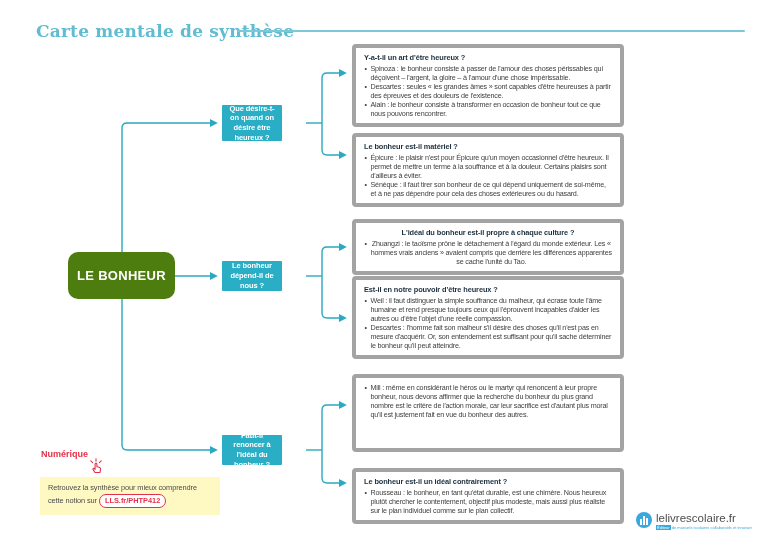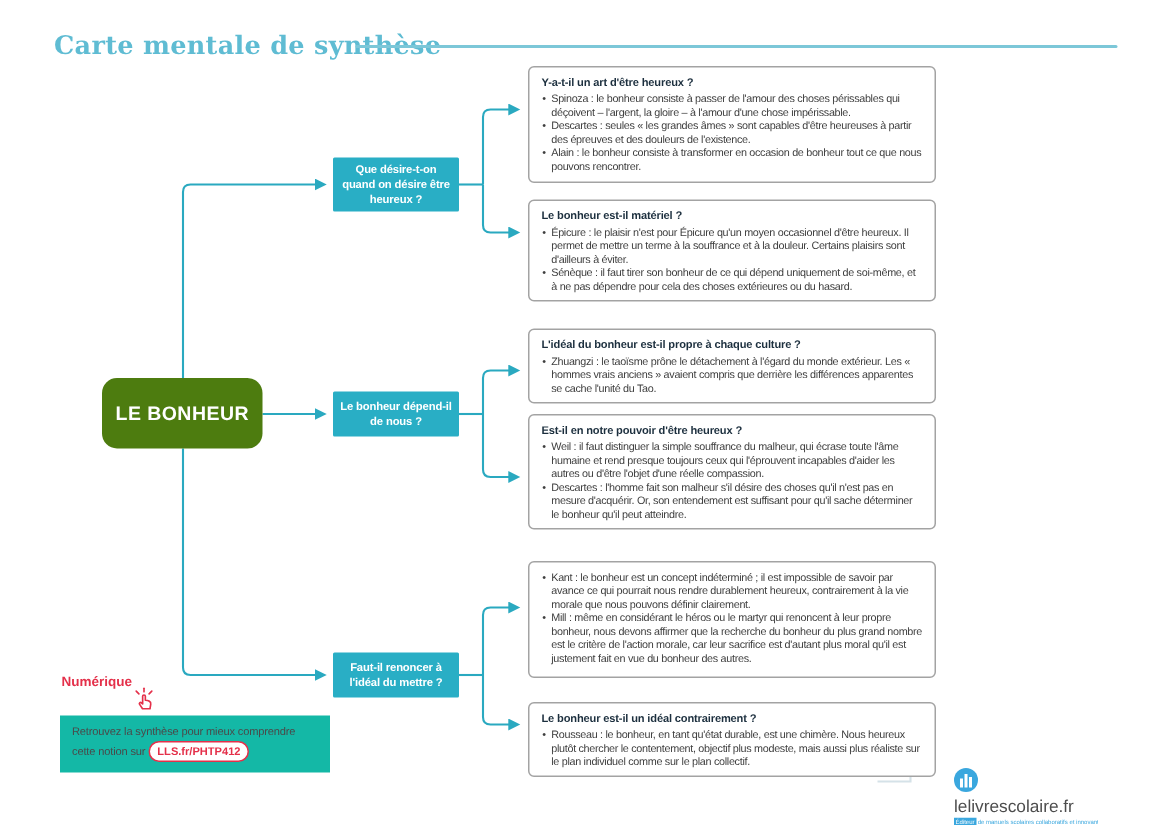--- a/index.html
+++ b/index.html
@@ -41,7 +41,7 @@
   
   .card {
     position:absolute; left:352px; width:272px;
-    background:#fff; border:1px solid #a3a3a3; border-radius:4px;
+    background:#fff; border:4px solid #a3a3a3; border-radius:4px;
     padding:5px 8px 5px 8px;
   }
   .card.w1 { top:44px;  min-height:78px; }

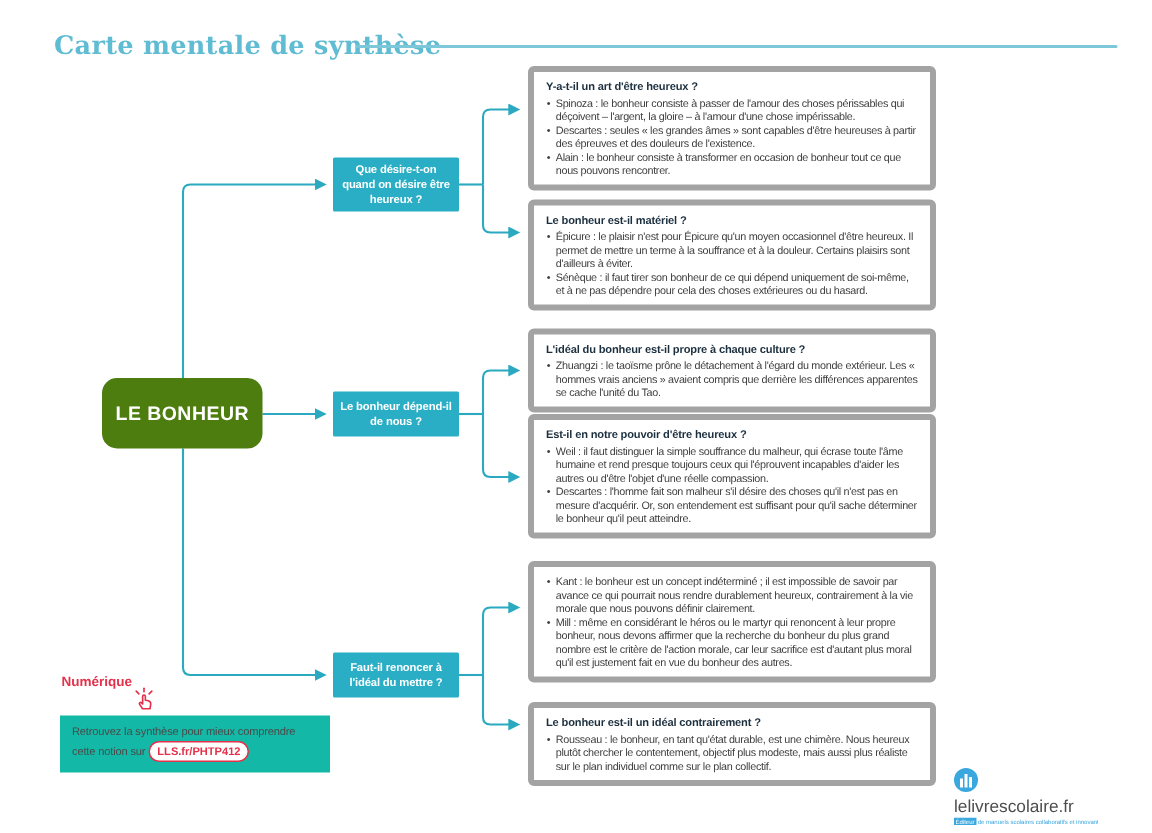--- a/index.html
+++ b/index.html
@@ -29,7 +29,7 @@
   }
   
   .branch {
-    position:absolute; left:222px; width:84px;
+    position:absolute; left:222px; width:60px;
     background:#29aec5; color:#fff; font-weight:bold; font-size:7.5px;
     line-height:1.3; text-align:center; border-radius:1px;
     display:flex; align-items:center; justify-content:center;

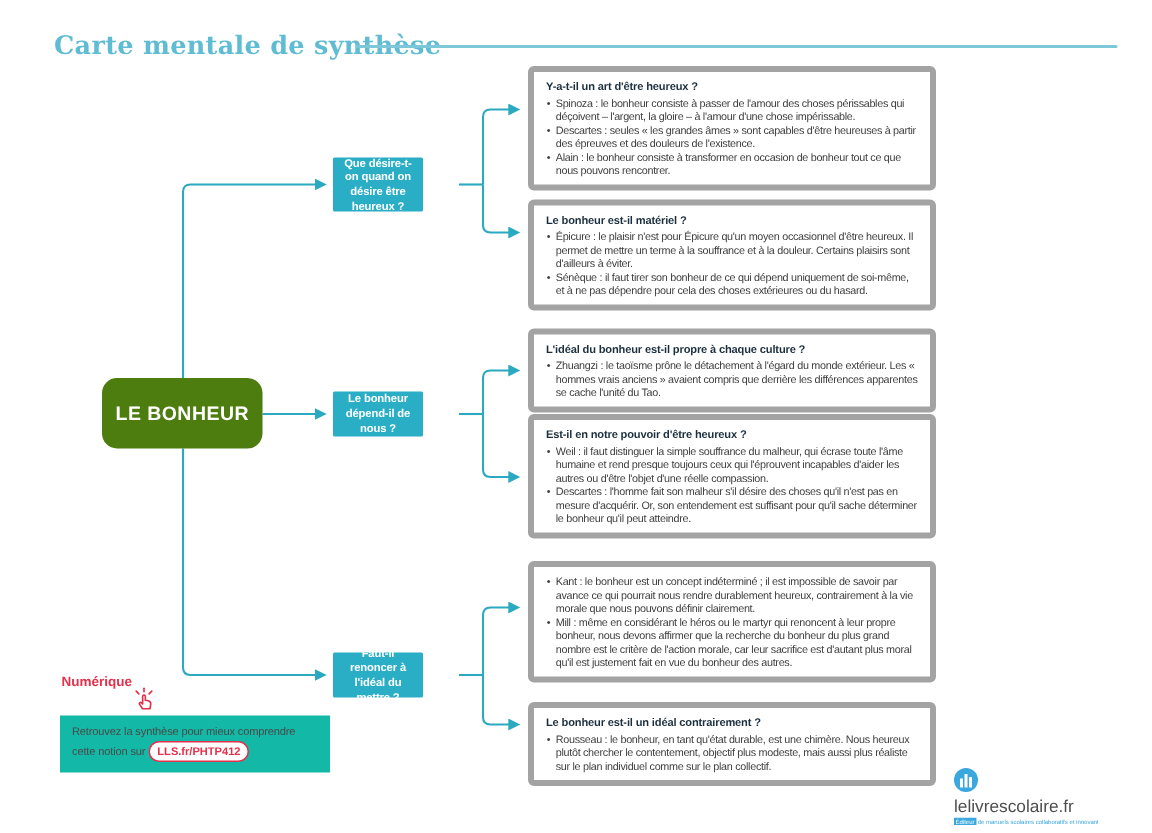--- a/index.html
+++ b/index.html
@@ -46,7 +46,7 @@
   }
   .card.w1 { top:44px;  min-height:78px; }
   .card.w2 { top:133px; min-height:68px; }
-  .card.w3 { top:219px; min-height:49px; }
+  .card.w3 { top:219px; min-height:49px;text-align:center; }
   .card.w4 { top:276px; min-height:76px; }
   .card.w5 { top:374px; min-height:78px; }
   .card.w6 { top:468px; min-height:48px; }

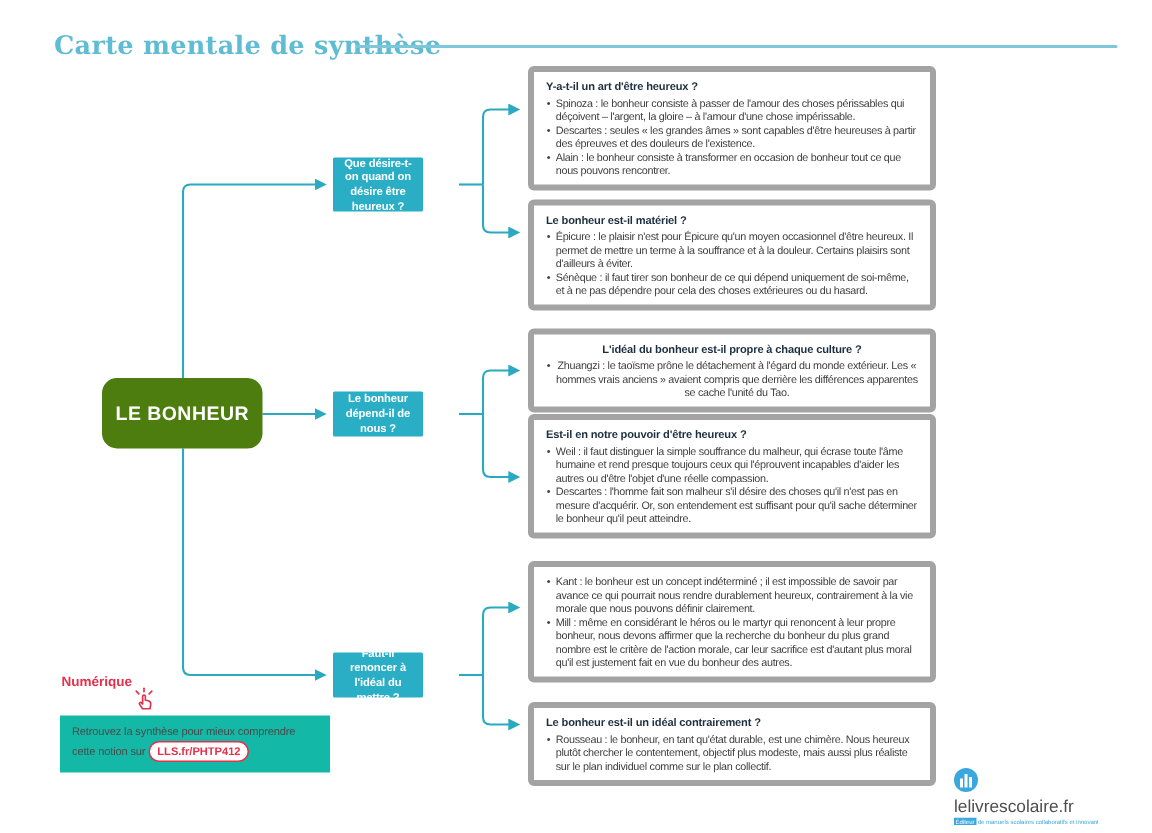--- a/index.html
+++ b/index.html
@@ -167,7 +167,6 @@
 
   <div class="card w5">
     <ul>
-      <li>Kant : le bonheur est un concept indéterminé ; il est impossible de savoir par avance ce qui pourrait nous rendre durablement heureux, contrairement à la vie morale que nous pouvons définir clairement.</li>
       <li>Mill : même en considérant le héros ou le martyr qui renoncent à leur propre bonheur, nous devons affirmer que la recherche du bonheur du plus grand nombre est le critère de l'action morale, car leur sacrifice est d'autant plus moral qu'il est justement fait en vue du bonheur des autres.</li>
     </ul>
   </div>

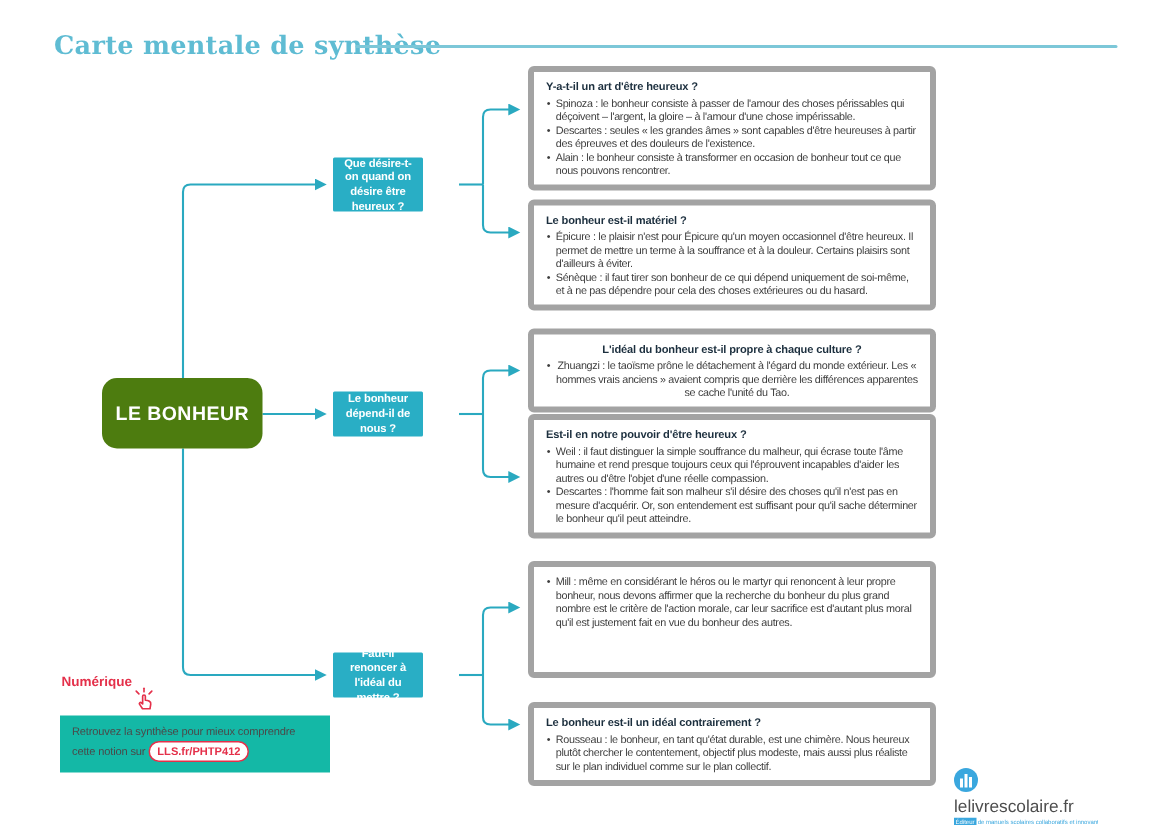--- a/index.html
+++ b/index.html
@@ -131,7 +131,7 @@
 
   <div class="branch b1">Que désire-t-on quand on désire être heureux ?</div>
   <div class="branch b2">Le bonheur dépend-il de nous ?</div>
-  <div class="branch b3">Faut-il renoncer à l'idéal du mettre ?</div>
+  <div class="branch b3">Faut-il renoncer à l'idéal du bonheur ?</div>
 
   <div class="card w1">
     <h4>Y-a-t-il un art d'être heureux ?</h4>

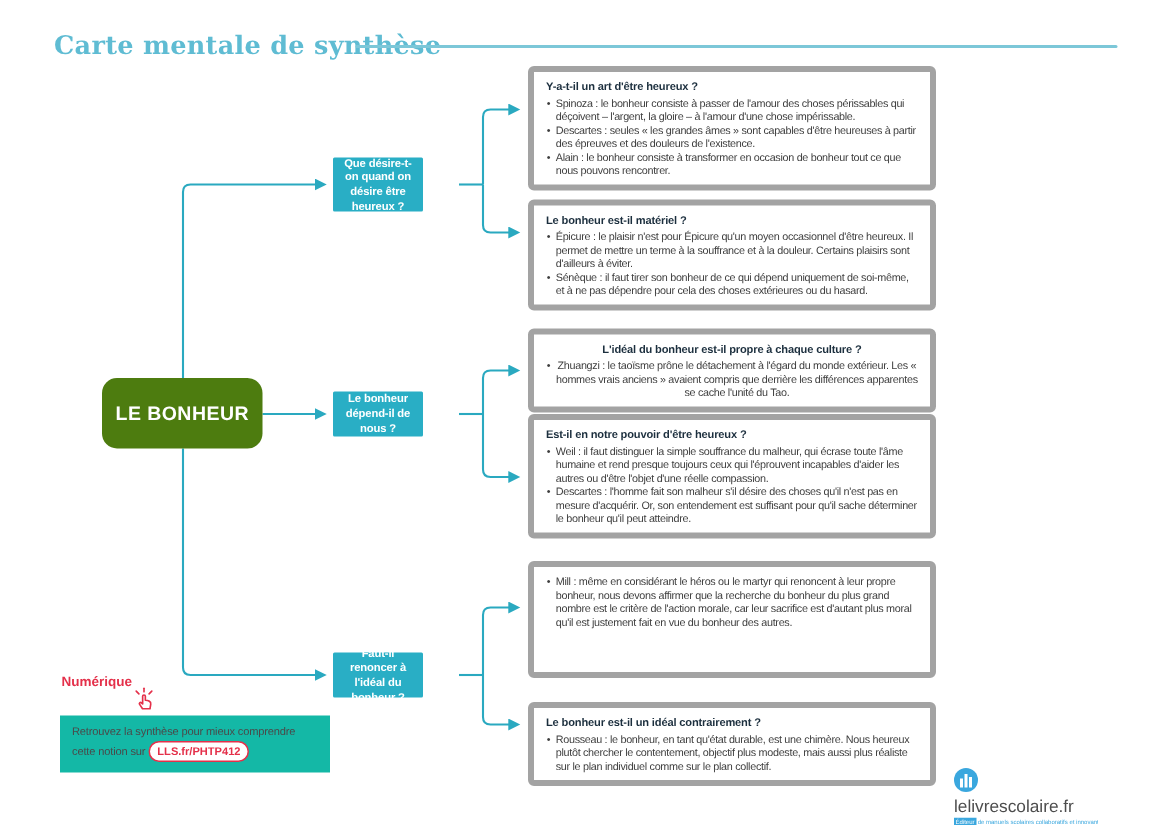--- a/index.html
+++ b/index.html
@@ -68,7 +68,7 @@
   .hand { position:absolute; left:89px; top:458px; }
   .num-box {
     position:absolute; left:40px; top:477px; width:180px; height:38px;
-    background:#14b8a6; padding:5px 8px; font-size:7.4px; color:#4a4a4a;
+    background:#fef9c3; padding:5px 8px; font-size:7.4px; color:#4a4a4a;
     line-height:1.6; letter-spacing:-0.1px;
   }
   .pill {

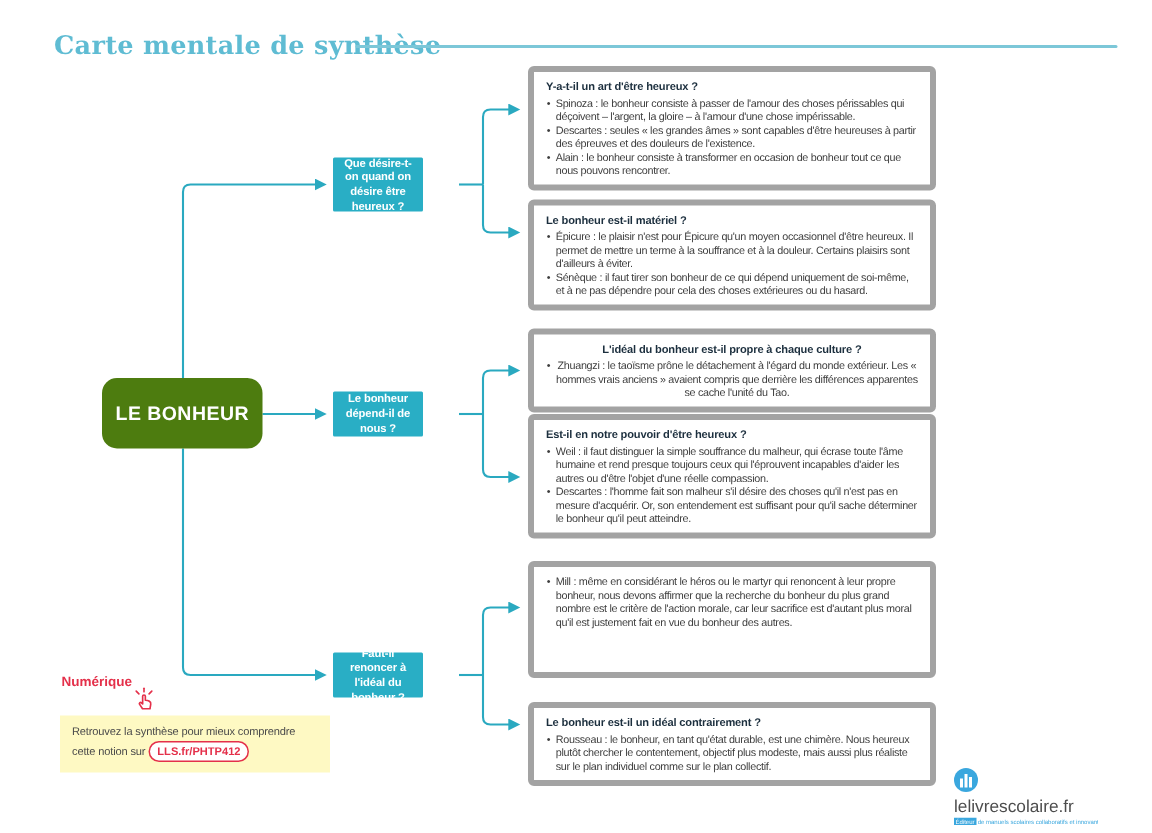--- a/index.html
+++ b/index.html
@@ -77,7 +77,7 @@
     font-size:7.4px; letter-spacing:0;
   }
   
-  .logo { position:absolute; left:636px; top:512px; display:flex; gap:4px; align-items:flex-start;flex-direction:column; }
+  .logo { position:absolute; left:636px; top:512px; display:flex; gap:4px; align-items:flex-start; }
   .logo-disc {
     width:16px; height:16px; border-radius:50%; background:#3aa7de;
     position:relative; overflow:hidden; flex:0 0 auto;

